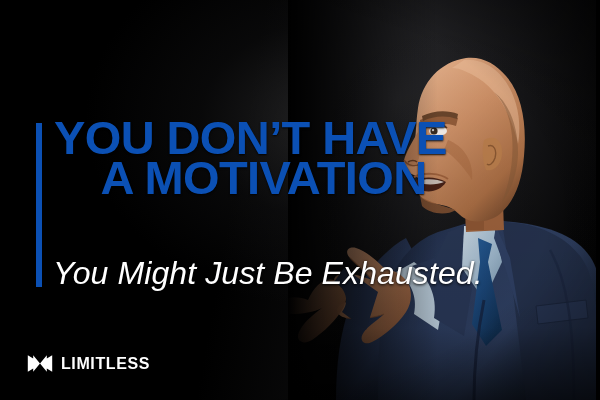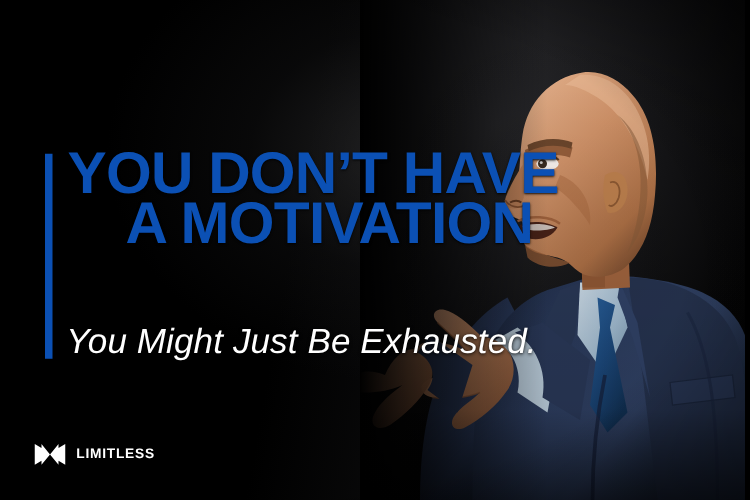--- a/index.html
+++ b/index.html
@@ -90,7 +90,7 @@
     font-family: "Liberation Sans", sans-serif;
     font-style: italic;
     font-weight: normal;
-    font-size: 28px;
+    font-size: 32px;
     line-height: 28px;
     letter-spacing: 0.1px;
     white-space: nowrap;

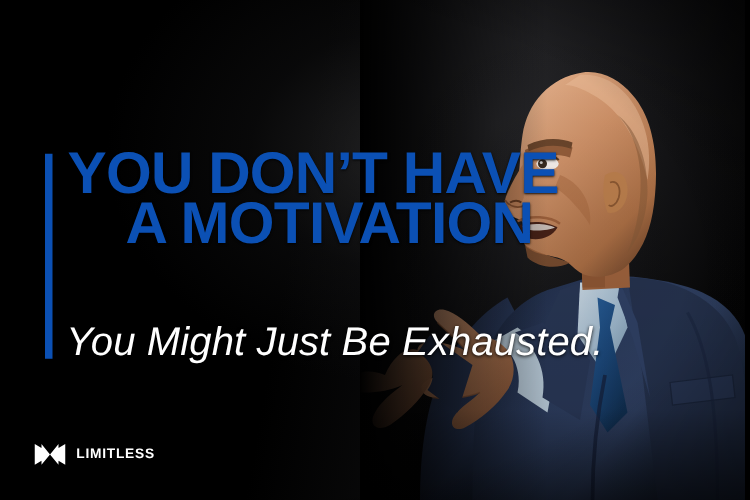--- a/index.html
+++ b/index.html
@@ -111,7 +111,7 @@
     color: #ffffff;
     font-family: "Liberation Sans", sans-serif;
     font-weight: bold;
-    font-size: 11px;
+    font-size: 16px;
     letter-spacing: 0.6px;
     line-height: 19px;
     white-space: nowrap;

